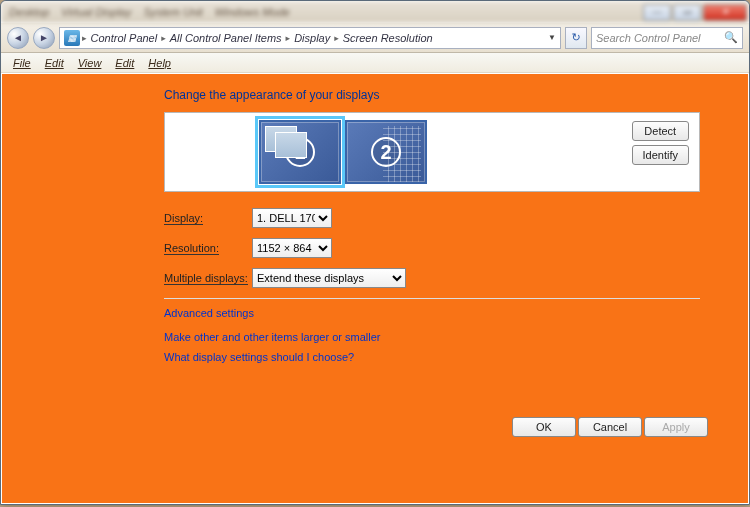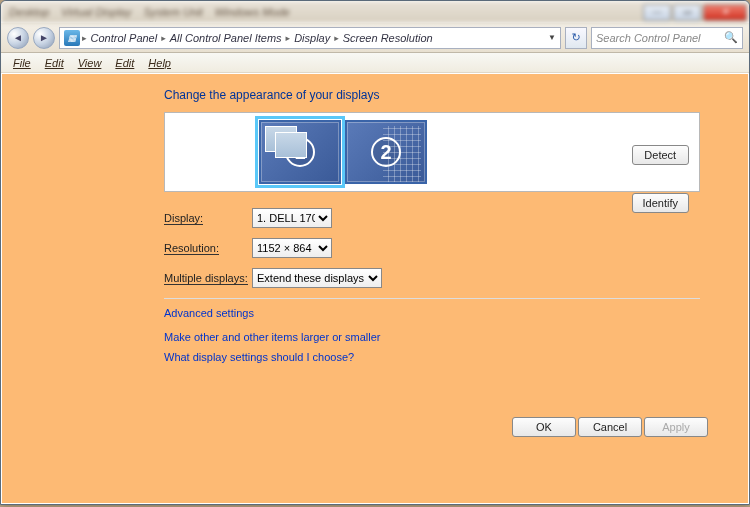--- a/index.html
+++ b/index.html
@@ -30,7 +30,7 @@
 .menuitem { padding: 1px 6px; cursor: pointer; }
 .menuitem u { text-decoration: underline; }
 
-.content { position: absolute; top: 73px; bottom: 1px; left: 1px; right: 1px; background: #fdba74; padding: 14px 48px 0 162px; font-size: 11px; color: #222; overflow: hidden; }
+.content { position: absolute; top: 73px; bottom: 1px; left: 1px; right: 1px; background: #f97316; padding: 14px 48px 0 162px; font-size: 11px; color: #222; overflow: hidden; }
 .heading { font-size: 12px; color: #003399; margin-bottom: 10px; }
 
 .dispbox { border: 1px solid #b8b8b8; height: 80px; display: flex; align-items: center; padding: 6px 10px; margin-bottom: 16px; position: relative; background: #fff; }

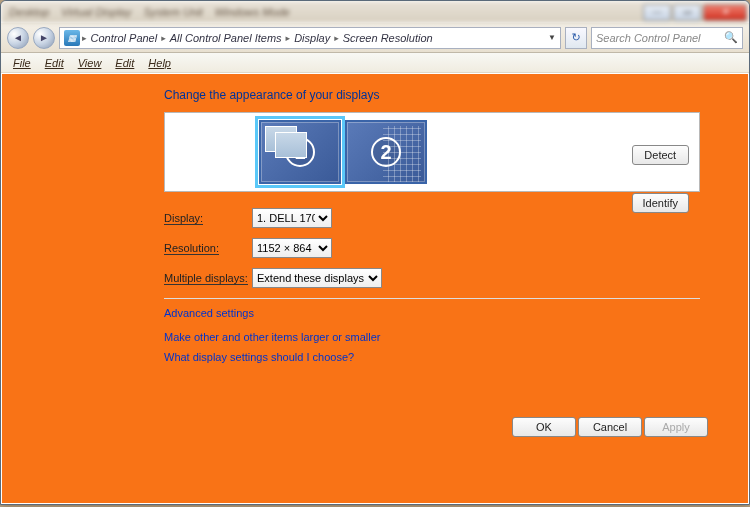--- a/index.html
+++ b/index.html
@@ -42,7 +42,7 @@
 .monitor .screen2 { top: 10px; left: 14px; }
 .monitor .grid { position: absolute; top: 4px; right: 4px; width: 38px; height: 56px; background: repeating-linear-gradient(0deg,transparent 0,transparent 5px,rgba(255,255,255,.3) 5px,rgba(255,255,255,.3) 6px), repeating-linear-gradient(90deg,transparent 0,transparent 5px,rgba(255,255,255,.3) 5px,rgba(255,255,255,.3) 6px); }
 .dispbtns { position: absolute; right: 10px; top: 8px; display: flex; flex-direction: column; gap: 4px; }
-.btn { height: 20px; min-width: 52px; padding: 0 10px; background: linear-gradient(#fdfdfd,#e8e8e8); border: 1px solid #888; border-radius: 3px; font-size: 11px; display: flex; align-items: center; justify-content: center; cursor: pointer; margin-top: 24px; }
+.btn { height: 20px; min-width: 52px; padding: 0 10px; background: linear-gradient(#fdfdfd,#e8e8e8); border: 1px solid #888; border-radius: 3px; font-size: 11px; display: flex; align-items: center; justify-content: center; cursor: pointer; }
 .btn:disabled { color: #aaa; }
 
 .formrow { display: flex; align-items: center; margin-bottom: 10px; }

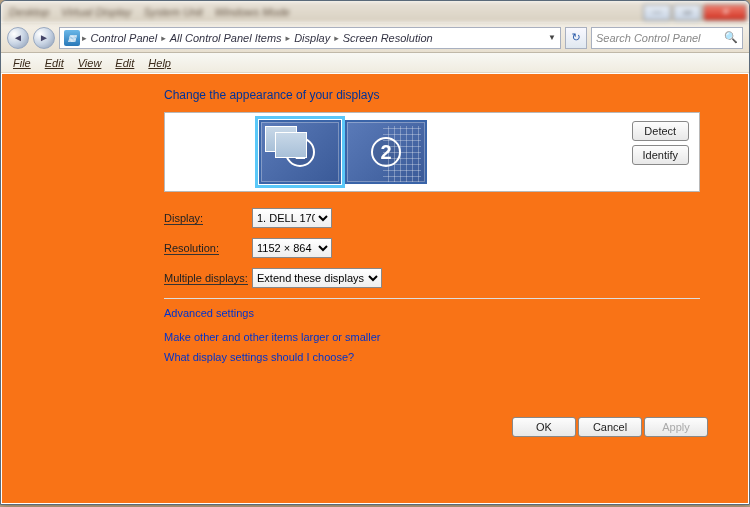--- a/index.html
+++ b/index.html
@@ -49,7 +49,7 @@
 .formrow .lbl { width: 88px; }
 .formrow .lbl span { border-bottom: 1px solid #333; display: inline-block; line-height: 1; }
 .formrow select { width: 80px; height: 20px; border: 1px solid #888; font-size: 11px; background: linear-gradient(#fff,#eee); }
-.formrow select.wide { width: 130px; }
+.formrow select.wide { width: 154px; }
 
 .hr { border-top: 1px solid #ddd; margin: 4px 0 8px; }
 .mainmsg { display: flex; justify-content: space-between; align-items: center; margin-bottom: 12px; }

